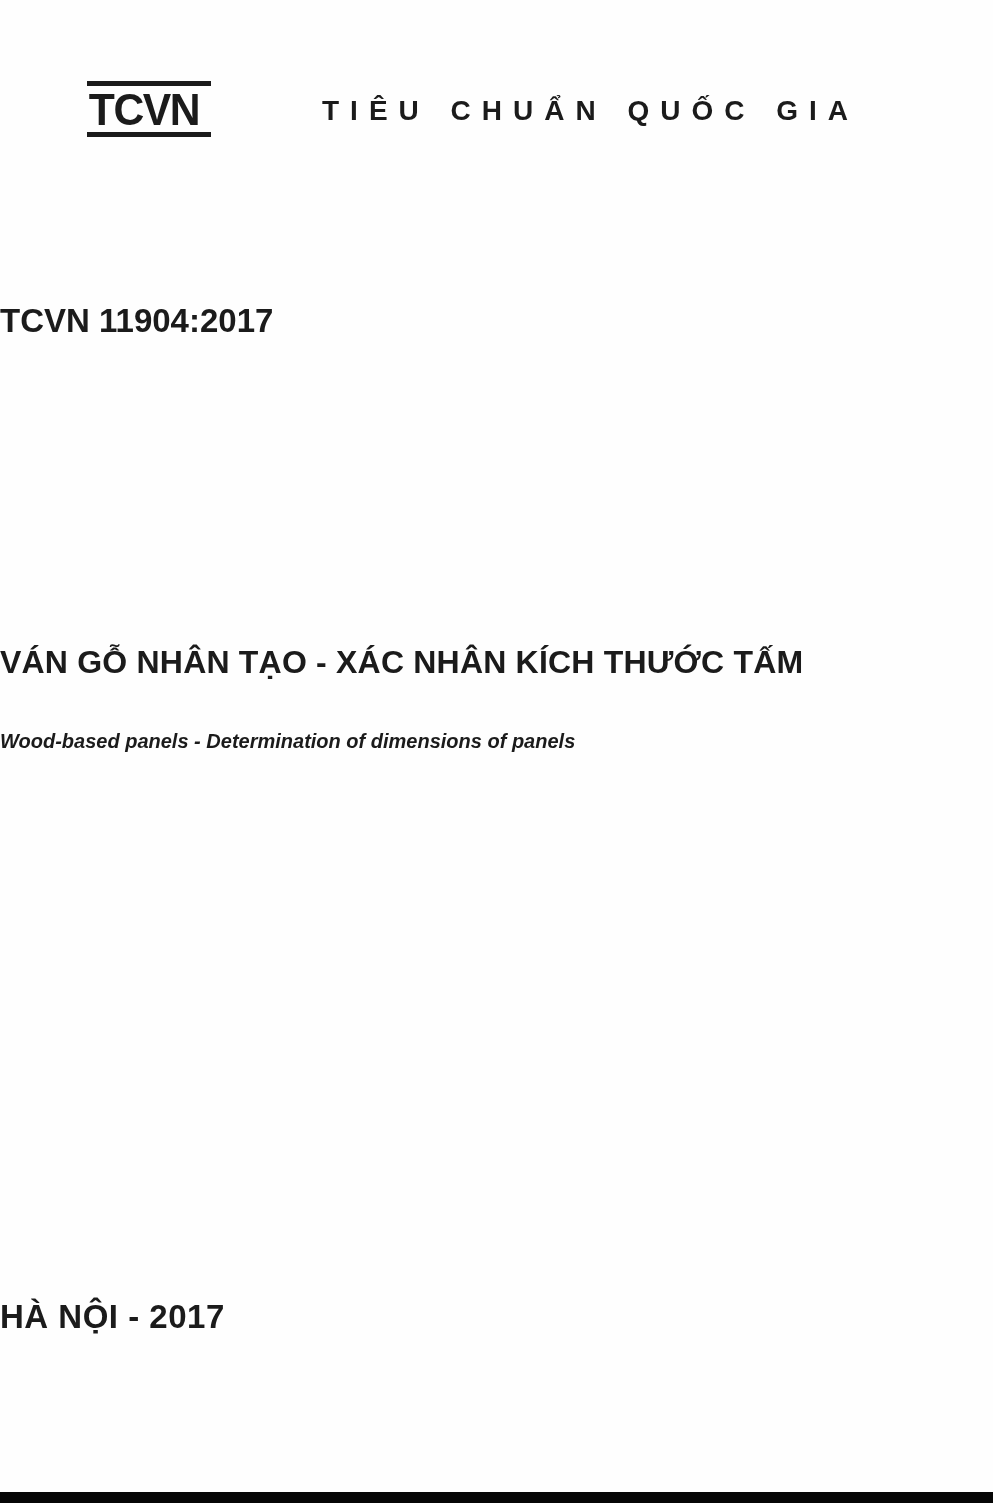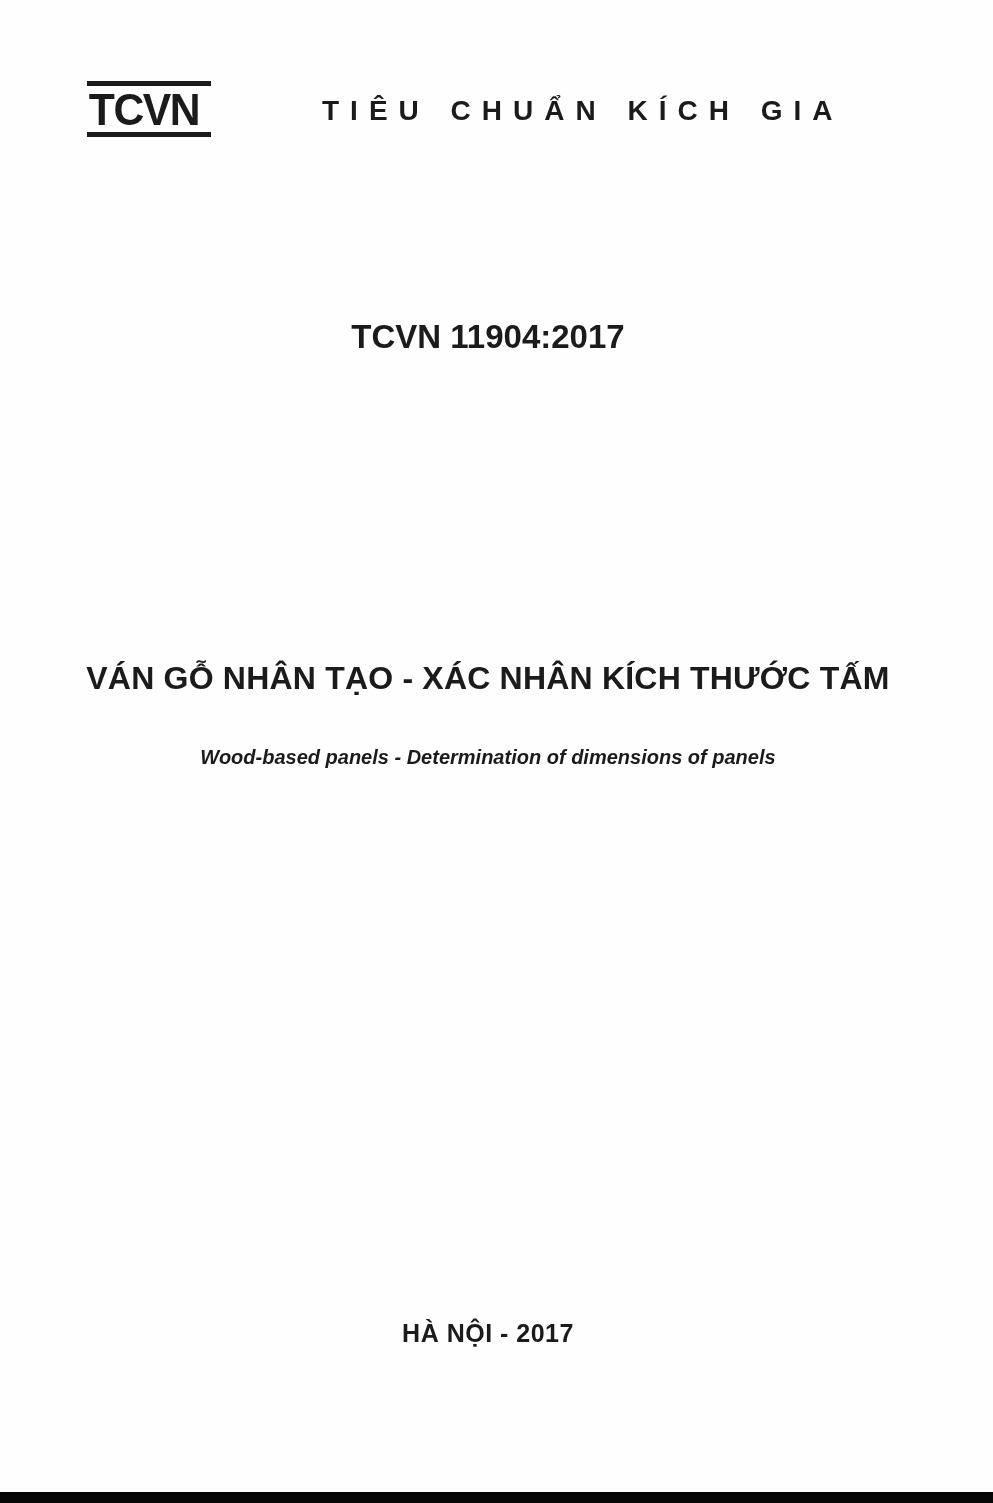--- a/index.html
+++ b/index.html
@@ -106,7 +106,7 @@
     <span class="logo-text">TCVN</span>
   </div>
 
-  <div class="doc-type">TIÊU CHUẨN KÍCH GIA</div>
+  <div class="doc-type">TIÊU CHUẨN QUỐC GIA</div>
 
   <div class="centered designations">
     <div>TCVN 11904:2017</div>

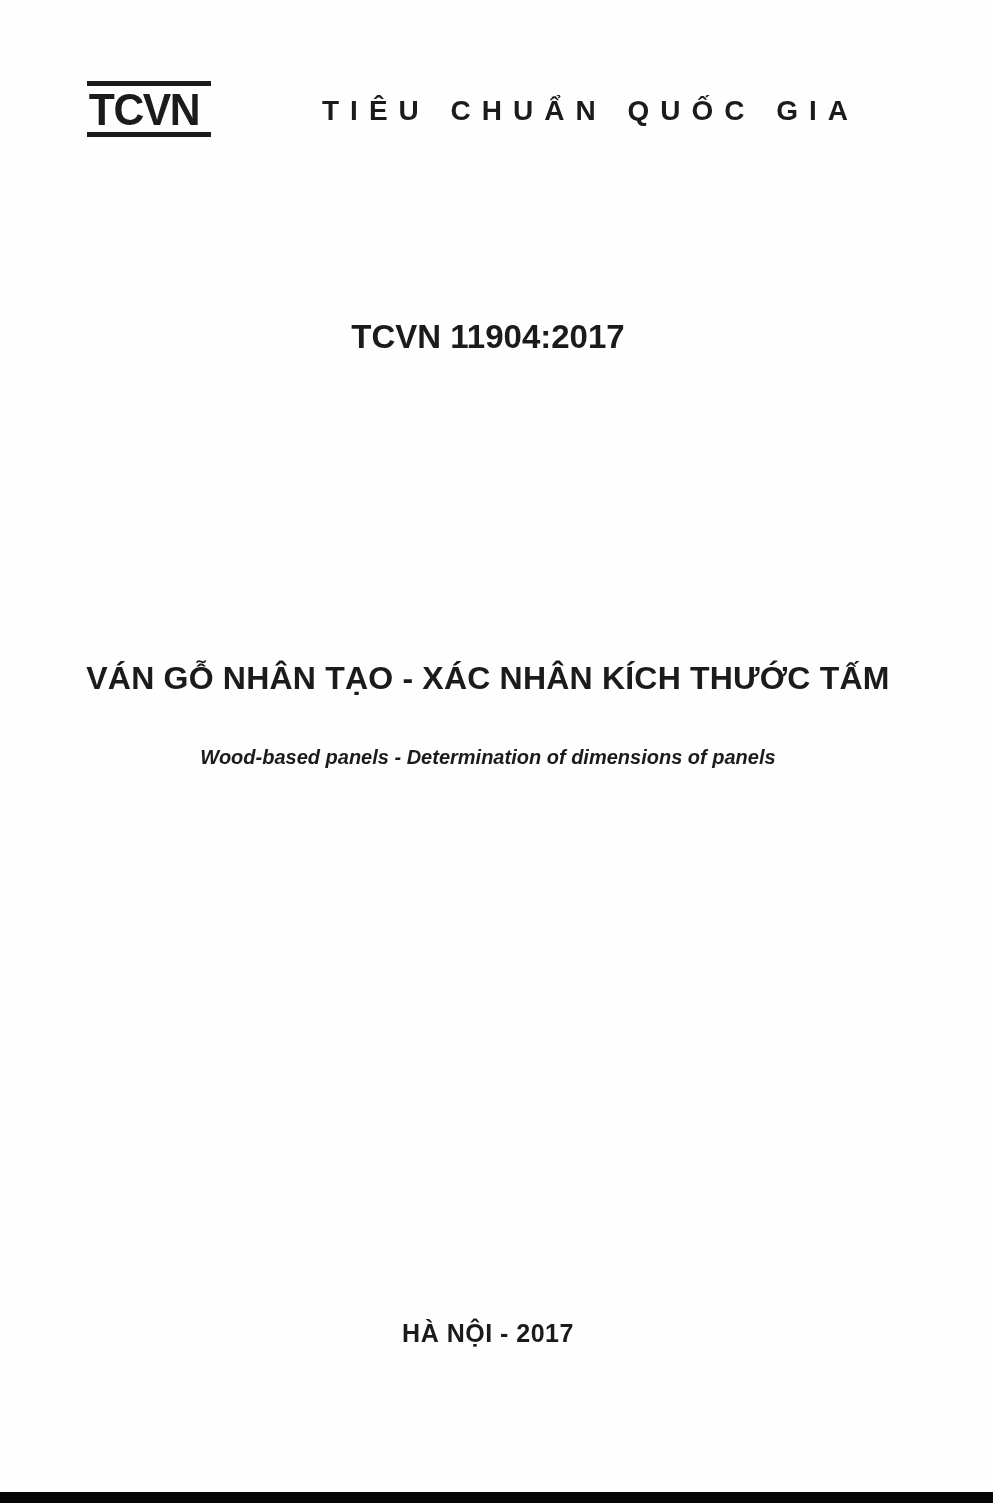--- a/index.html
+++ b/index.html
@@ -56,8 +56,6 @@
     position: absolute;
     left: 0;
     width: 976px;
-    text-align: center;
-    margin-top: 16px;
   }
   .designations {
     top: 300px;

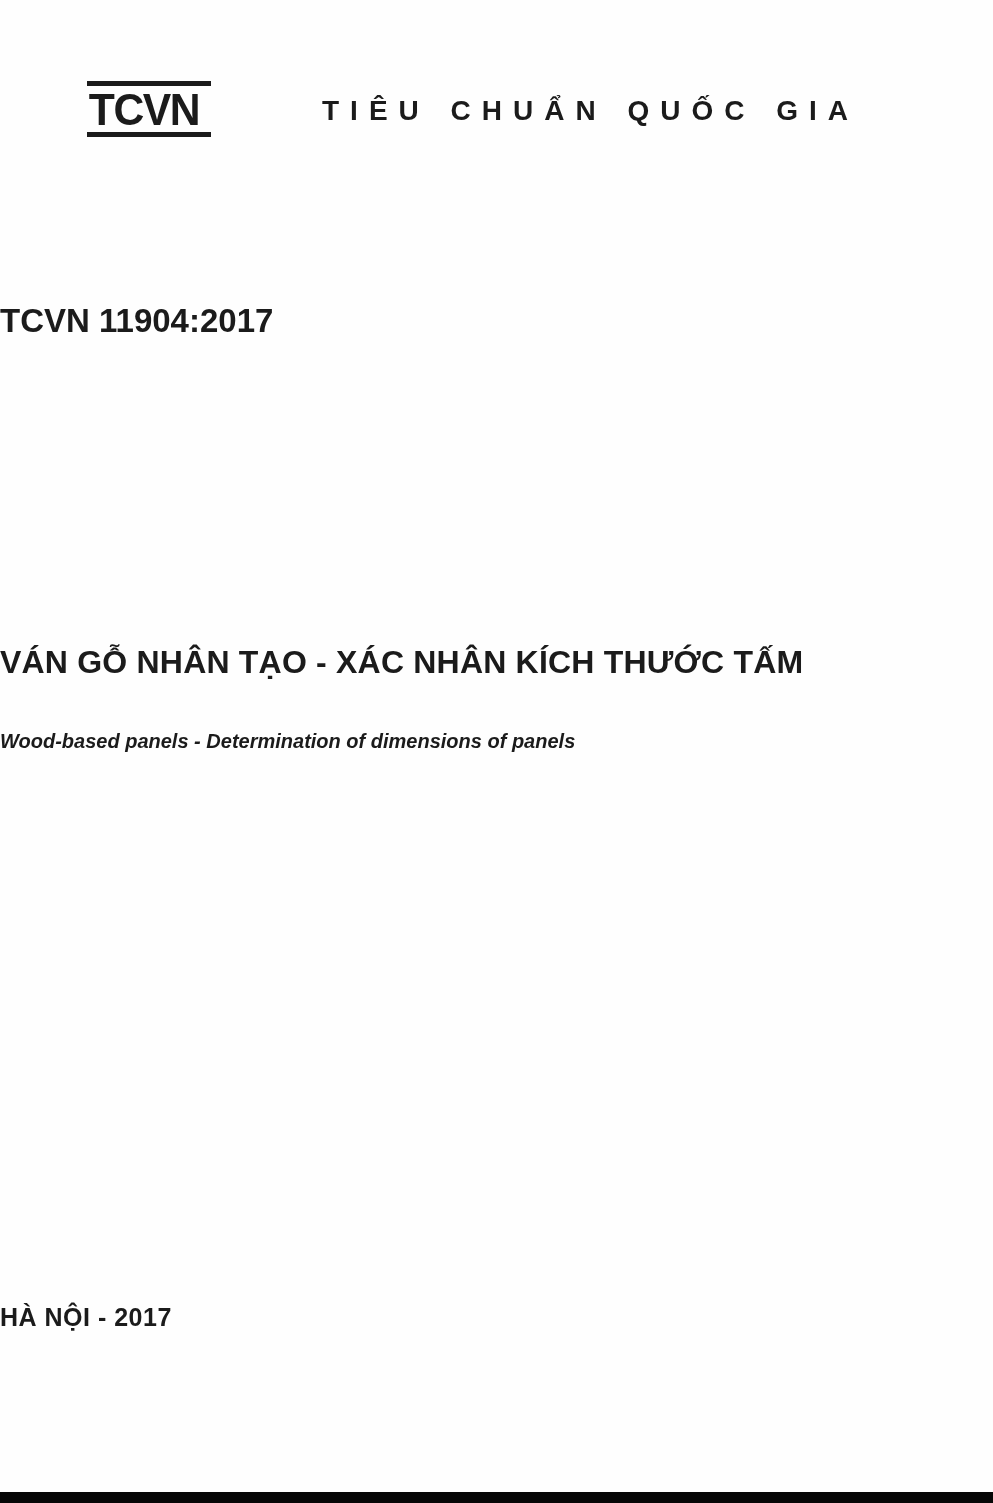--- a/index.html
+++ b/index.html
@@ -80,7 +80,7 @@
   }
   .imprint {
     top: 1302px;
-    font-size: 25px;
+    font-size: 33px;
     font-weight: bold;
     line-height: 30px;
     letter-spacing: 0.5px;

